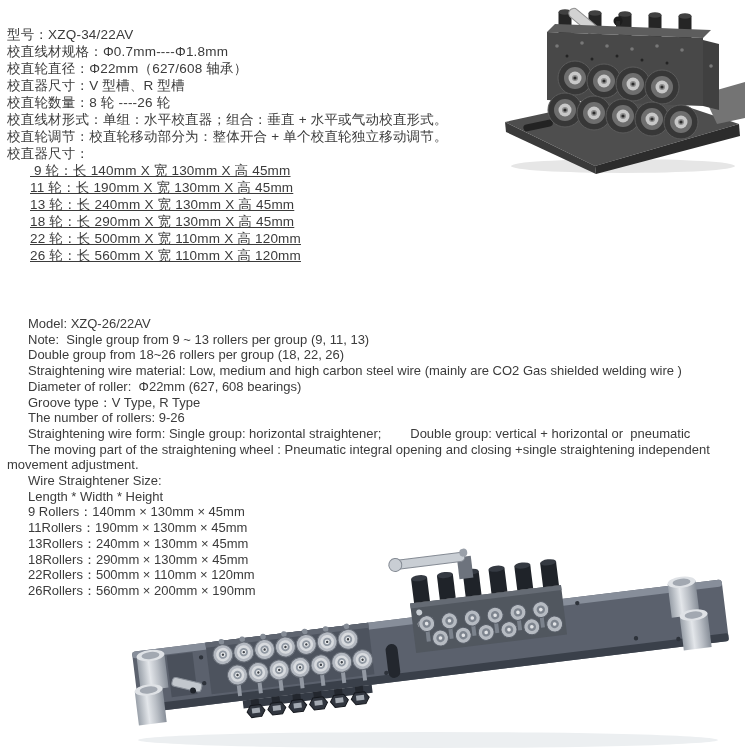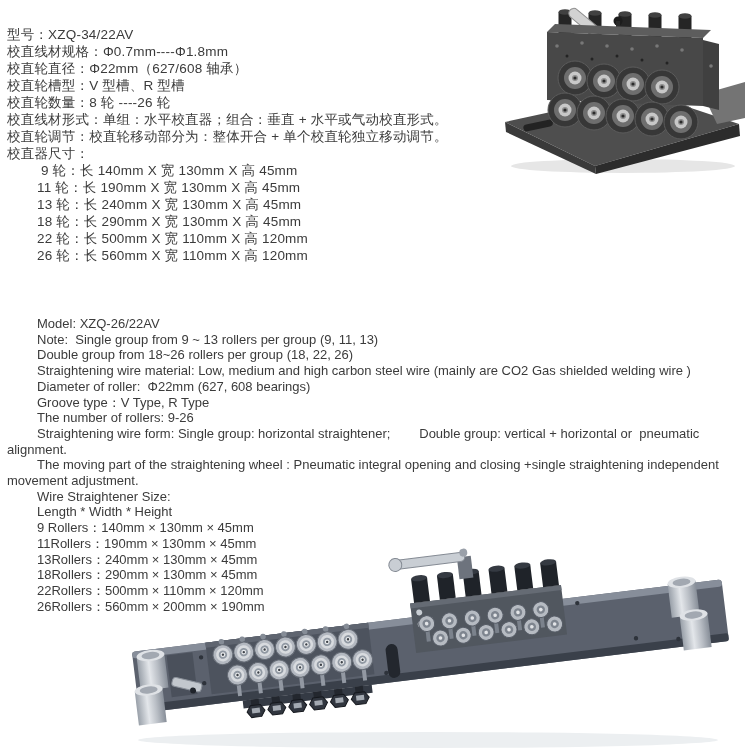--- a/index.html
+++ b/index.html
@@ -31,7 +31,7 @@
   <div class="ln">型号：XZQ-34/22AV</div>
   <div class="ln">校直线材规格：Φ0.7mm----Φ1.8mm</div>
   <div class="ln">校直轮直径：Φ22mm（627/608 轴承）</div>
-  <div class="ln">校直轮槽型：V 型槽、R 型槽</div>
+  <div class="ln">校直器尺寸：V 型槽、R 型槽</div>
   <div class="ln">校直轮数量：8 轮 ----26 轮</div>
   <div class="ln">校直线材形式：单组：水平校直器；组合：垂直 + 水平或气动校直形式。</div>
   <div class="ln">校直轮调节：校直轮移动部分为：整体开合 + 单个校直轮独立移动调节。</div>

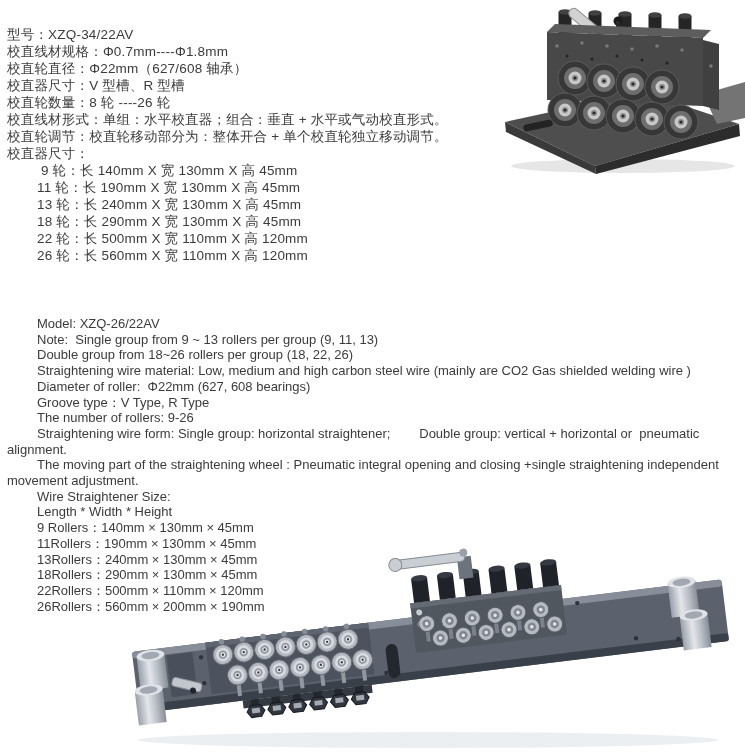--- a/index.html
+++ b/index.html
@@ -13,7 +13,7 @@
     position:absolute;left:7px;top:26px;
     font-size:13.5px;line-height:17px;letter-spacing:0.2px;
   }
-  .cn-block .ind{margin-left:30px;}
+  .cn-block .ind{margin-left:23px;text-decoration:underline;}
   .en-block{
     position:absolute;left:7px;top:316px;
     font-size:13px;line-height:15.7px;

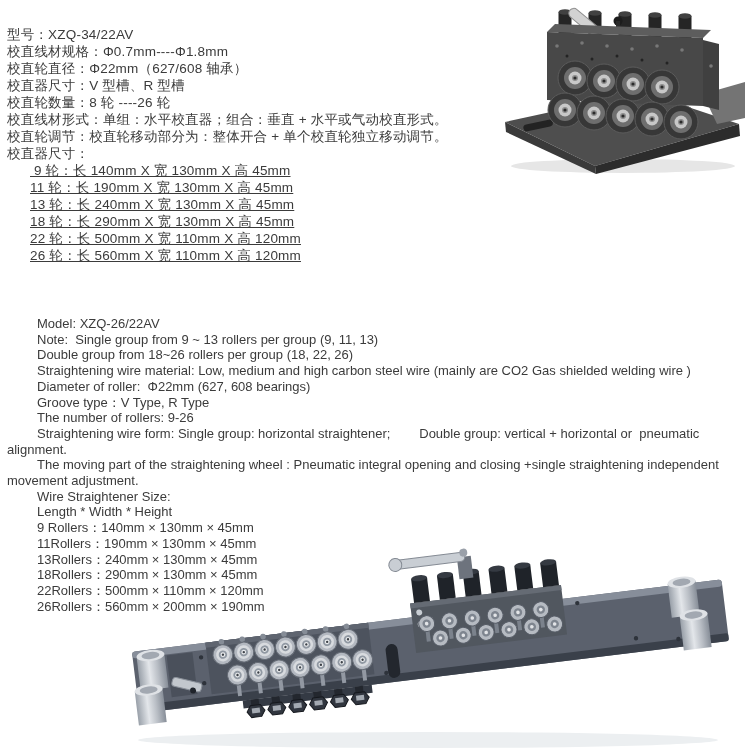--- a/index.html
+++ b/index.html
@@ -18,7 +18,7 @@
     position:absolute;left:7px;top:316px;
     font-size:13px;line-height:15.7px;
   }
-  .en-block .ind{margin-left:30px;}
+  .en-block .ind{margin-left:21px;}
   .photo{position:absolute;}
   .photo-top{left:497px;top:6px;width:248px;height:168px;}
   .photo-bottom{left:128px;top:548px;width:617px;height:206px;}

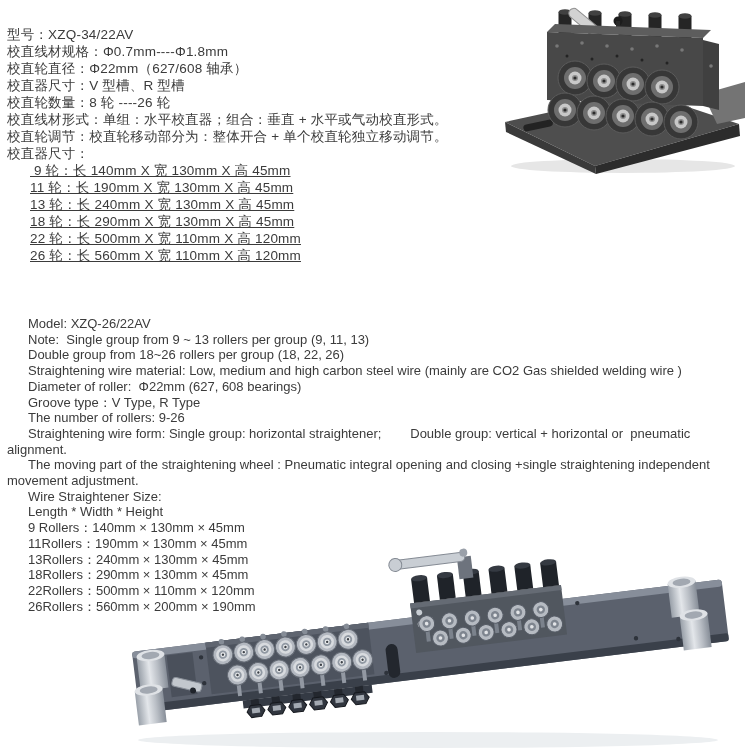--- a/index.html
+++ b/index.html
@@ -53,7 +53,6 @@
   <div class="ln ind">Groove type：V Type, R Type</div>
   <div class="ln ind">The number of rollers: 9-26</div>
   <div class="ln ind">Straightening wire form: Single group: horizontal straightener;        Double group: vertical + horizontal or  pneumatic</div>
-  <div class="ln">alignment.</div>
   <div class="ln ind">The moving part of the straightening wheel : Pneumatic integral opening and closing +single straightening independent</div>
   <div class="ln">movement adjustment.</div>
   <div class="ln ind">Wire Straightener Size:</div>

